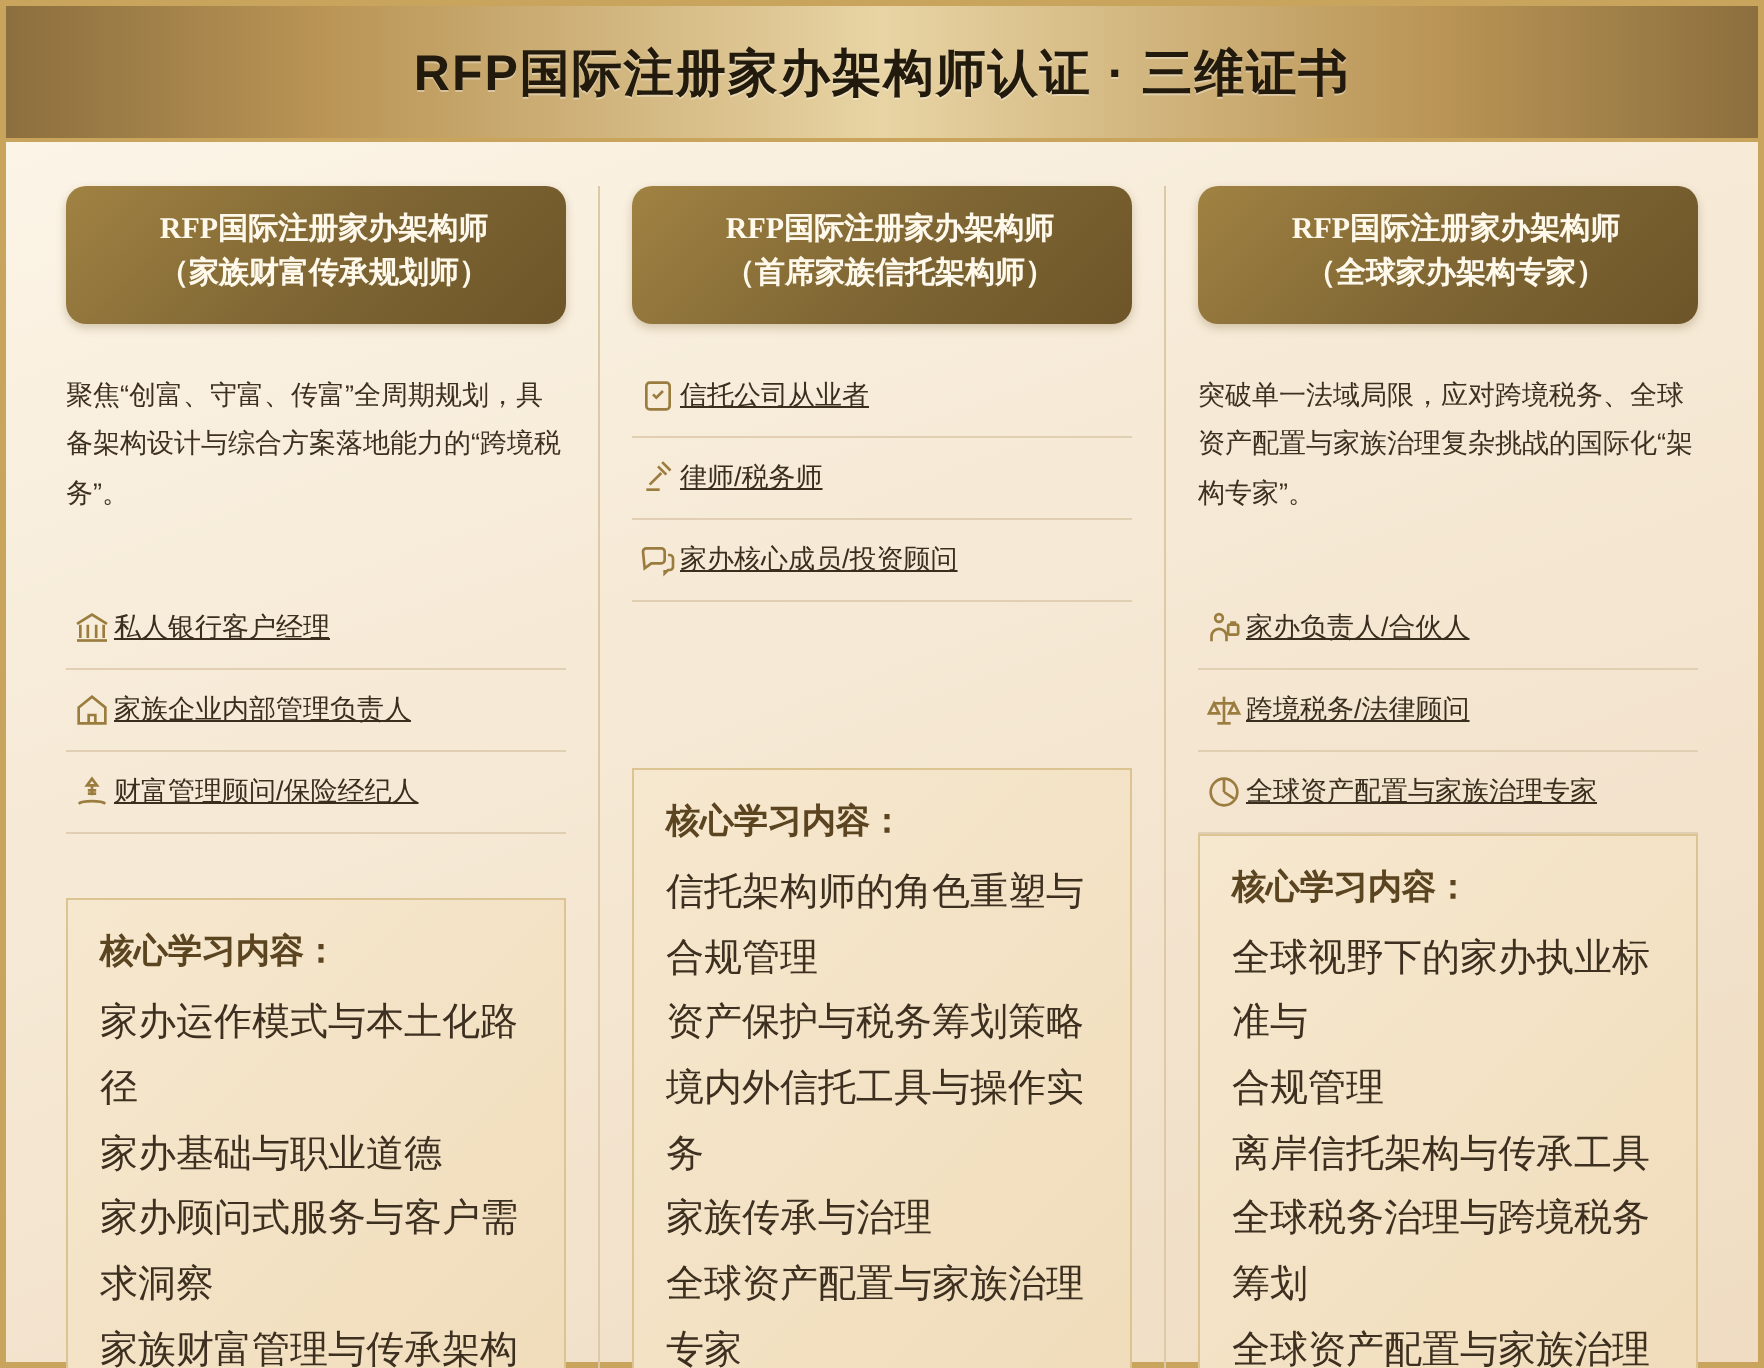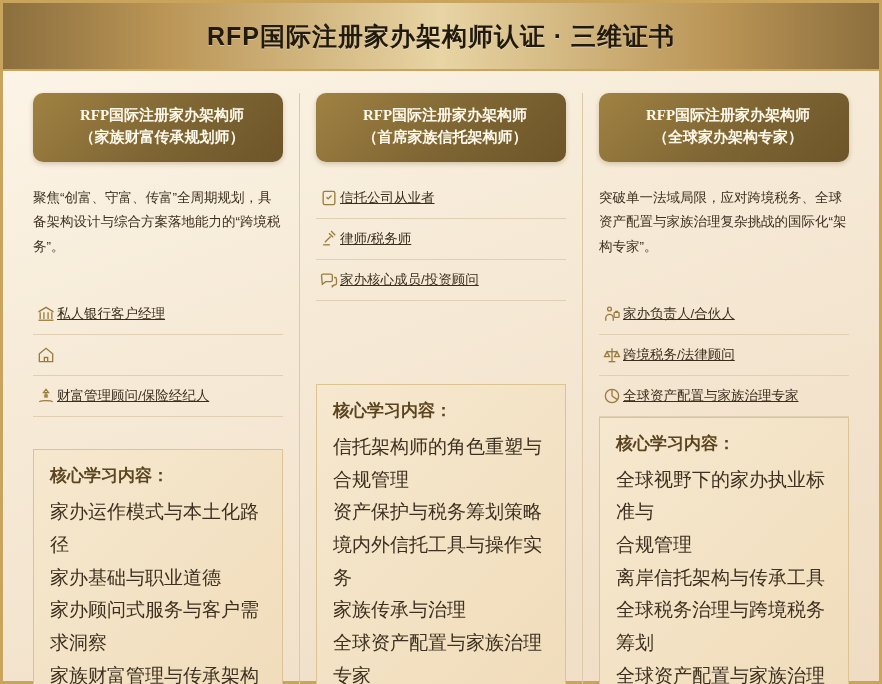--- a/index.html
+++ b/index.html
@@ -142,6 +142,7 @@
                 <path d="M10 20v-5h4v5"></path>
             </svg>
           </span>
+          <span>家族企业内部管理负责人</span>
         </div>
         <div class="role">
           <span class="role-icon">

